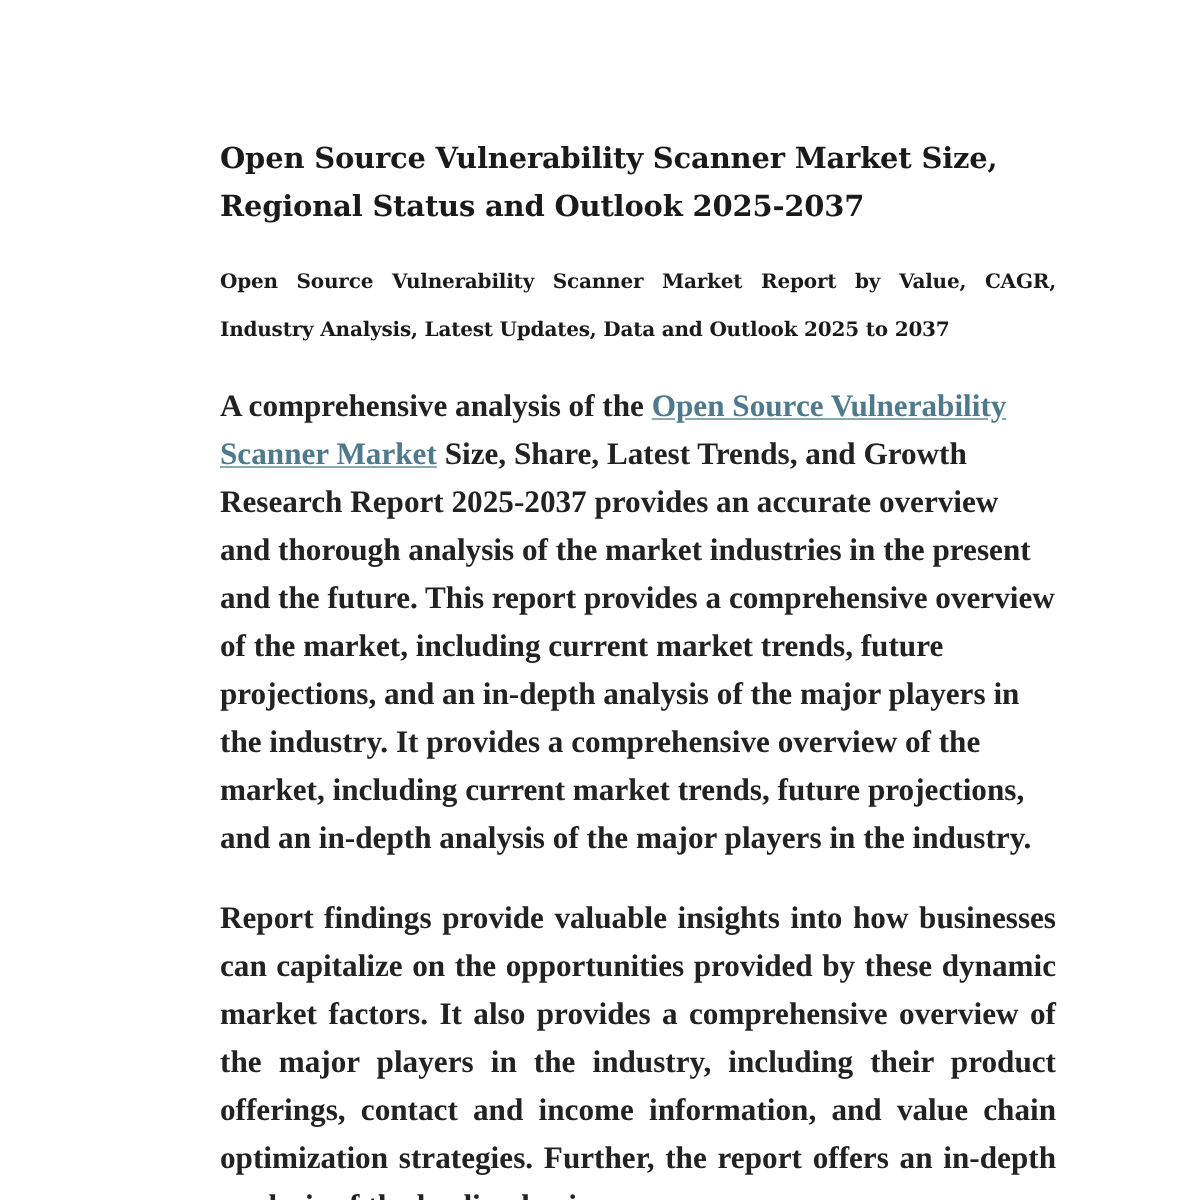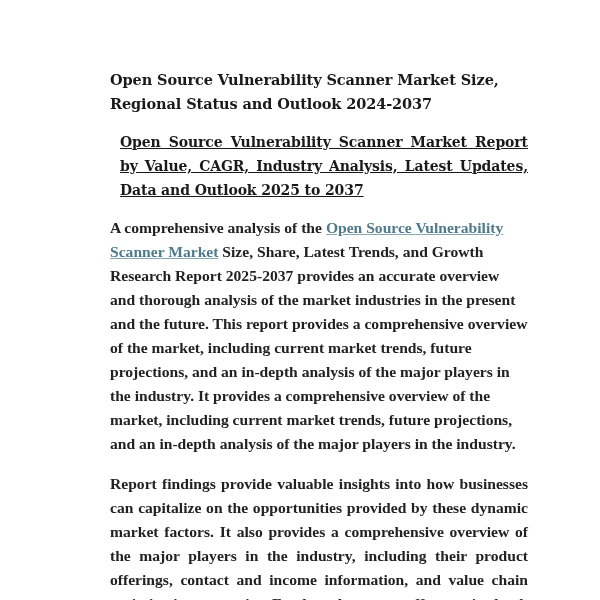--- a/index.html
+++ b/index.html
@@ -61,7 +61,7 @@
 <body>
 
 <div class="page">
-  <h1 class="title">Open Source Vulnerability Scanner Market Size, Regional Status and Outlook 2024-2037</h1>
+  <h1 class="title">Open Source Vulnerability Scanner Market Size, Regional Status and Outlook 2025-2037</h1>
   <h2 class="subtitle">Open Source Vulnerability Scanner Market Report by Value, CAGR, Industry Analysis, Latest Updates, Data and Outlook 2025 to 2037</h2>
 
   <p class="para"><span>A comprehensive analysis of the </span><a class="link" href="#">Open Source Vulnerability Scanner Market</a><span> Size, Share, Latest Trends, and Growth Research Report 2025-2037 provides an accurate overview and thorough analysis of the market industries in the present and the future. This report provides a comprehensive overview of the market, including current market trends, future projections, and an in-depth analysis of the major players in the industry. It provides a comprehensive overview of the market, including current market trends, future projections, and an in-depth analysis of the major players in the industry.</span></p>

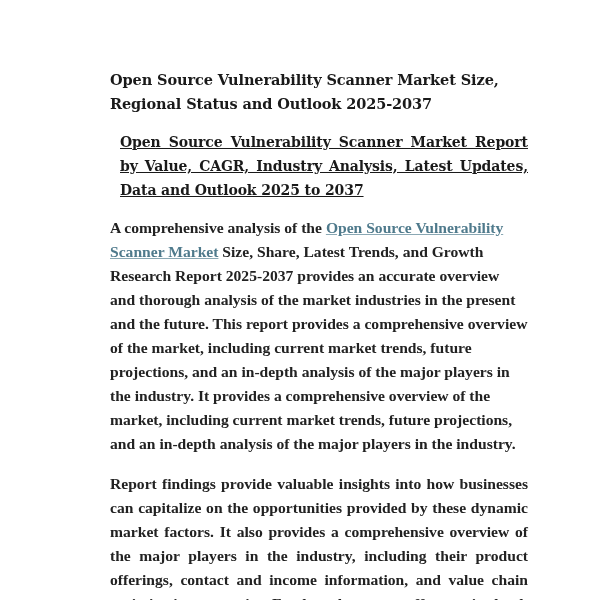--- a/index.html
+++ b/index.html
@@ -30,12 +30,11 @@
     }
     .subtitle {
       font-weight: bold;
-      font-size: 14px;
+      font-size: 10px;
       line-height: 24px;
-      margin: 14px 0 0 10px;
+      margin: 14px 0 0 0;
       text-align: justify;
       letter-spacing: -0.1px;
-      text-decoration: underline;
     }
     .para {
       font-family: "Liberation Serif", "DejaVu Serif", serif;

